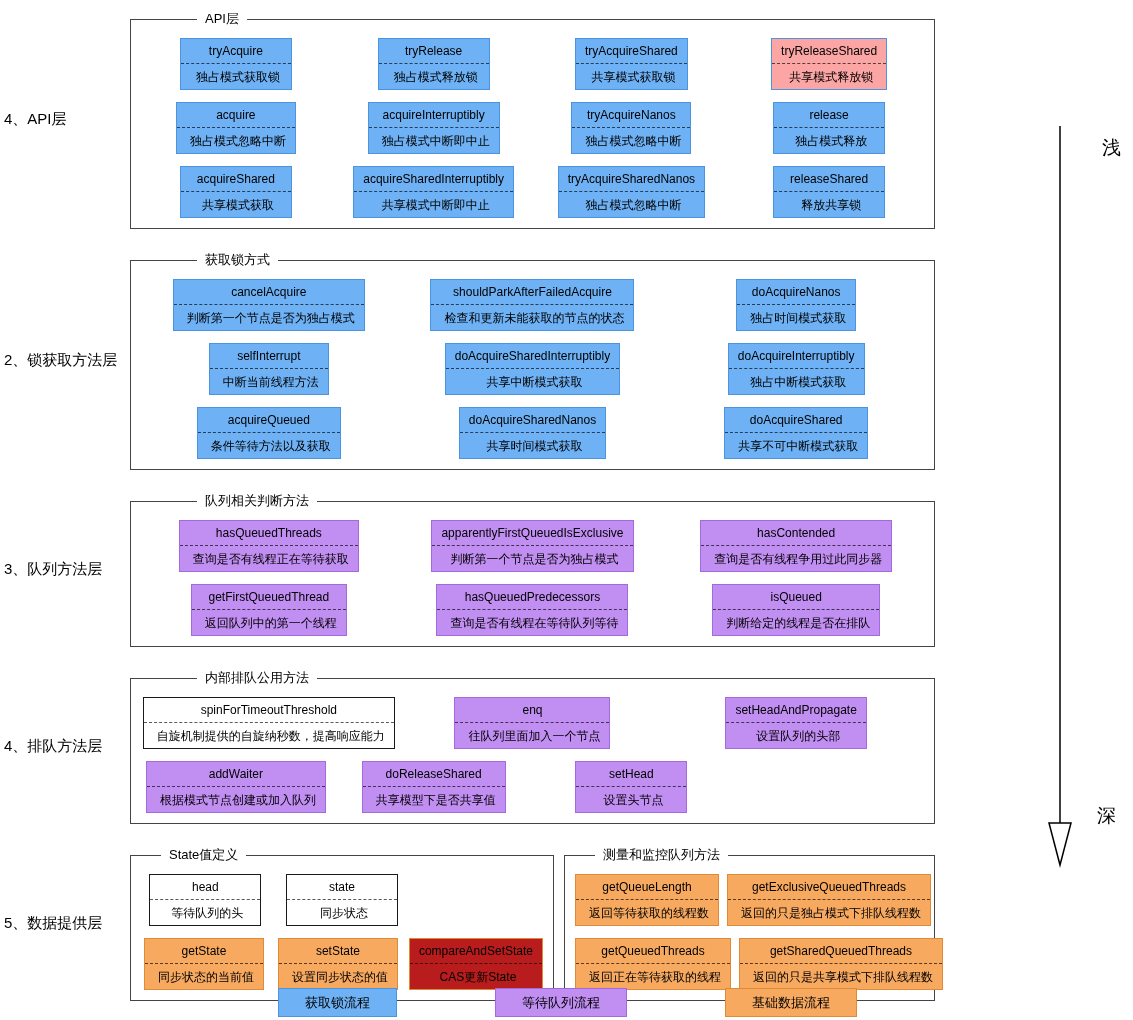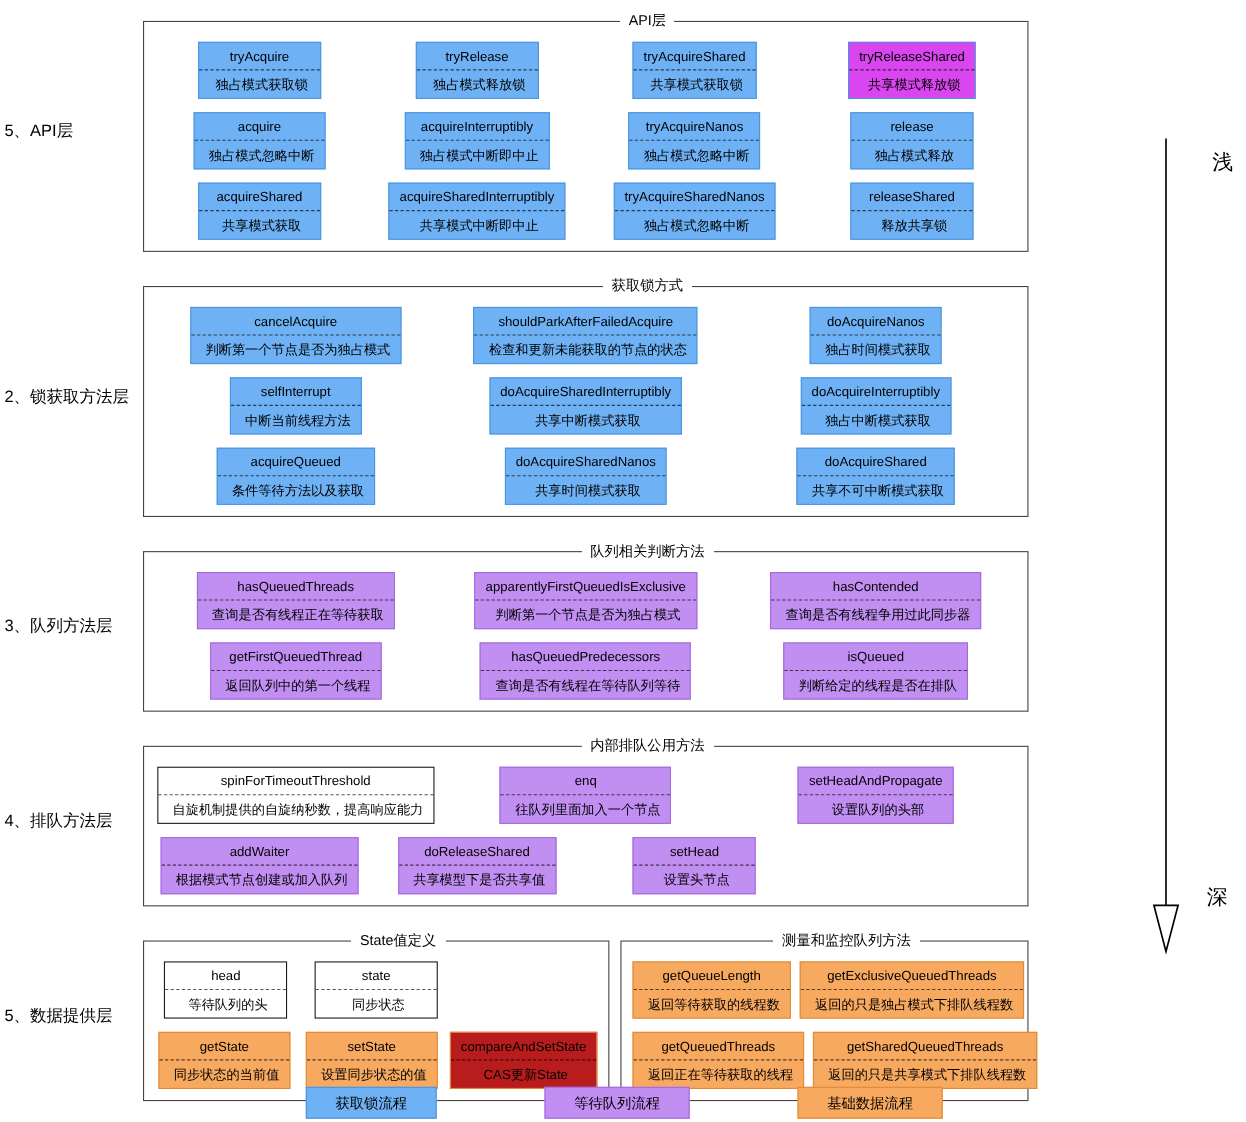--- a/index.html
+++ b/index.html
@@ -21,7 +21,7 @@
   }
   .layer-row:nth-child(5) .groups fieldset.group:first-child{flex:0 0 402px;}
   fieldset.group legend{
-    font-size:13px;padding:0 8px;margin-left:56px;text-align:center;
+    font-size:13px;padding:0 8px;margin-left:56px;
   }
   .layer-row:nth-child(5) fieldset.group legend{margin-left:20px;}
   .box-row{

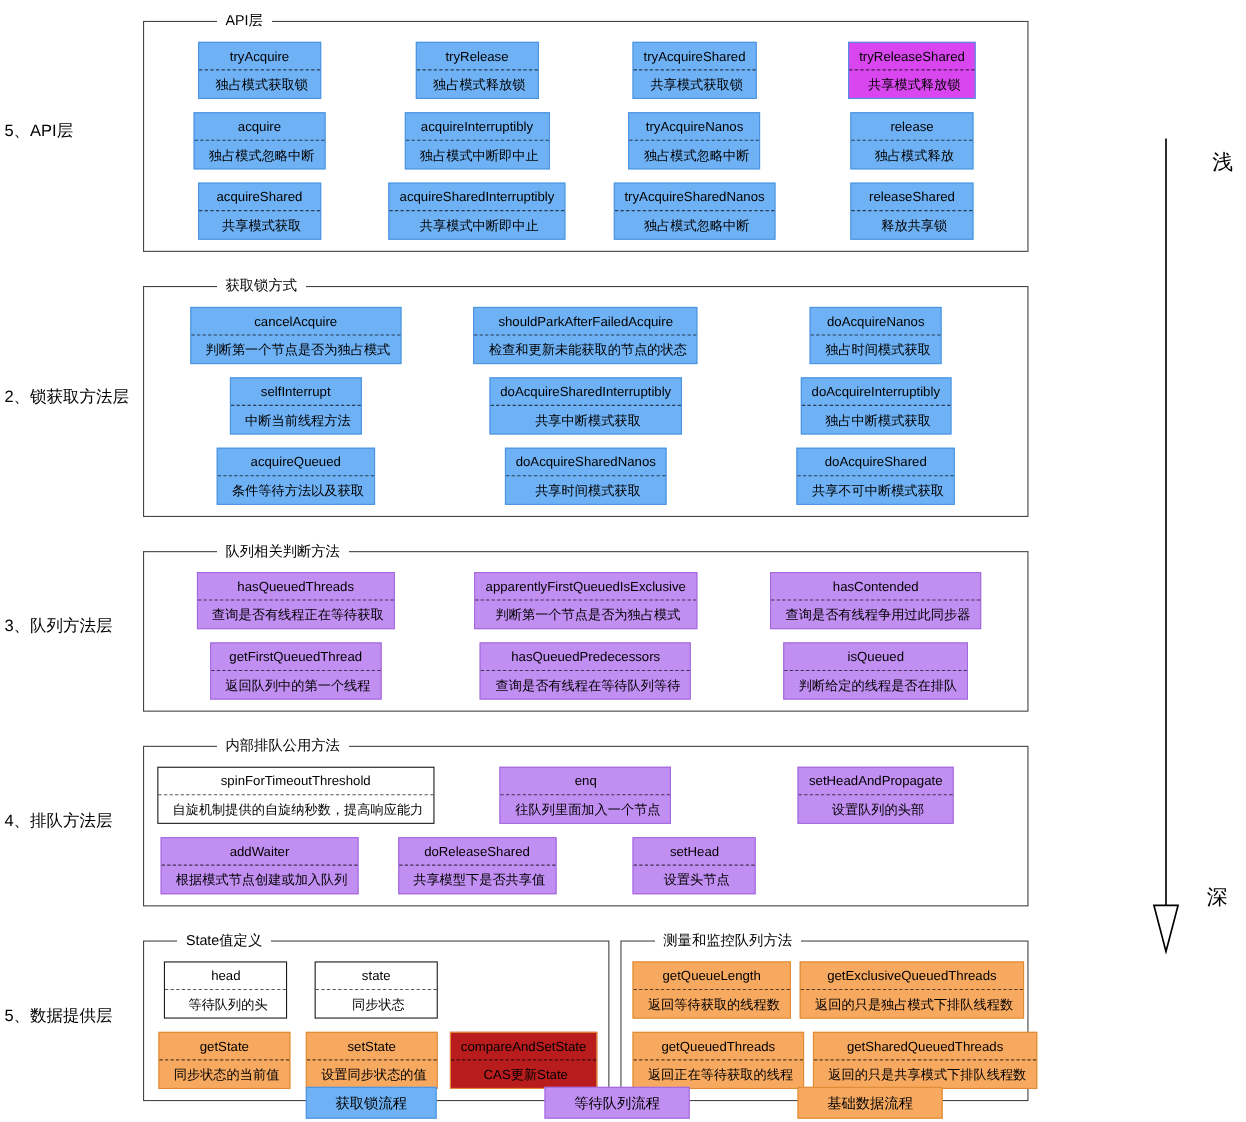--- a/index.html
+++ b/index.html
@@ -76,7 +76,7 @@
                 <div class="box-title">tryAcquireShared</div>
                 <div class="box-desc">共享模式获取锁</div>
               </div>
-              <div class="box" style="background: #d946ef; border-color: rgb(75, 148, 224);">
+              <div class="box" style="background: #fca5a5; border-color: rgb(75, 148, 224);">
                 <div class="box-title">tryReleaseShared</div>
                 <div class="box-desc">共享模式释放锁</div>
               </div>

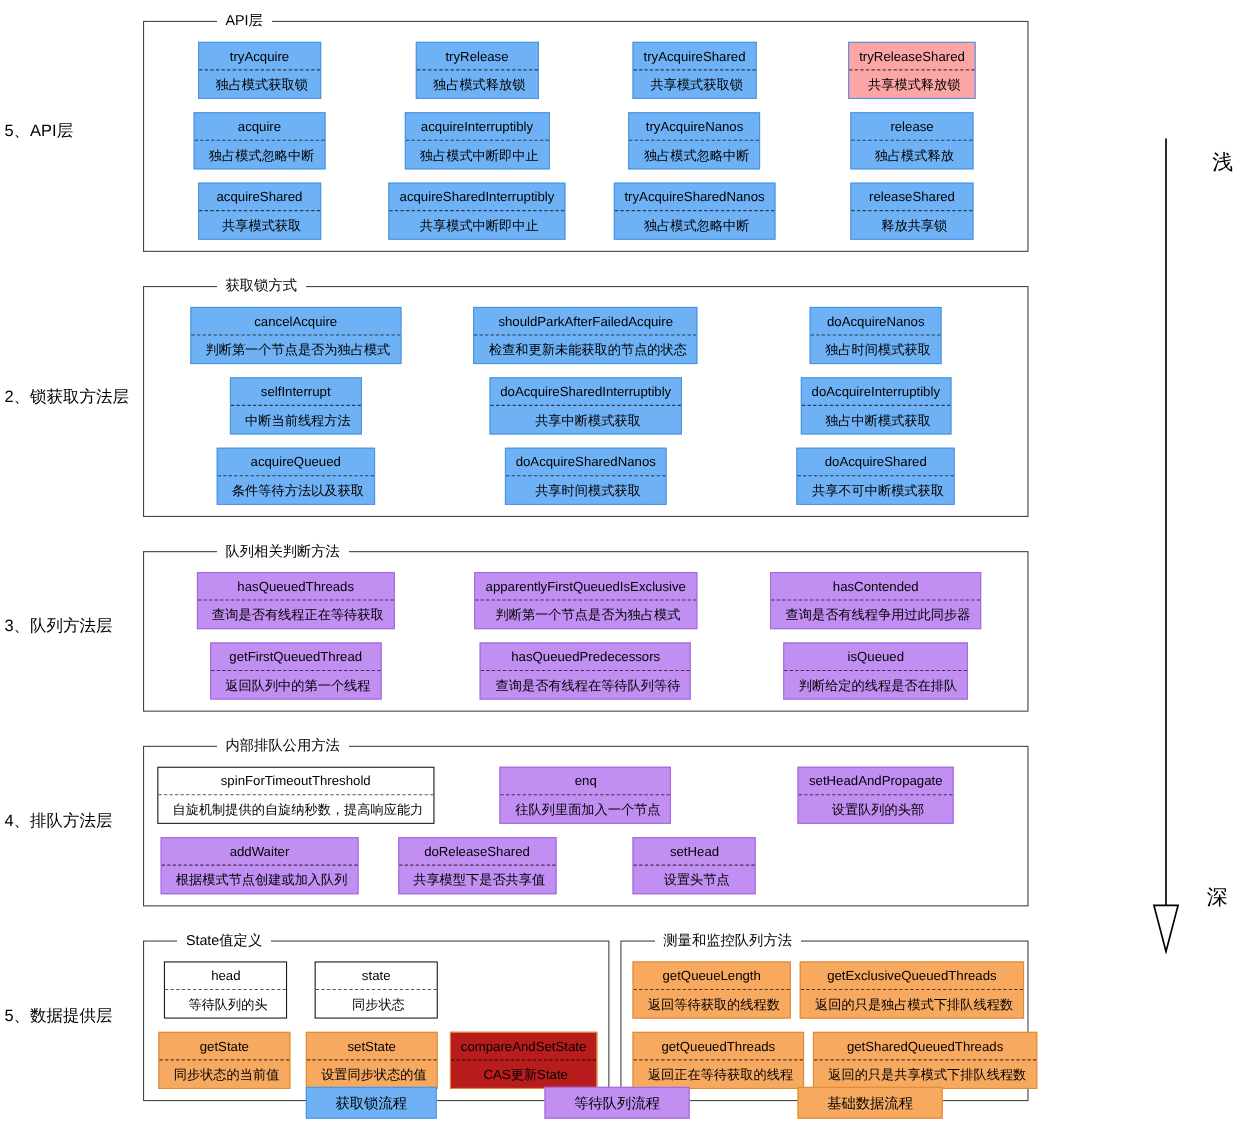--- a/index.html
+++ b/index.html
@@ -59,7 +59,7 @@
 
   <div id="diagram">
       <div class="layer-row">
-        <div class="side-label">5、API层</div>
+        <div class="side-label">4、API层</div>
         <div class="groups">
           <fieldset class="group">
             <legend>API层</legend>

